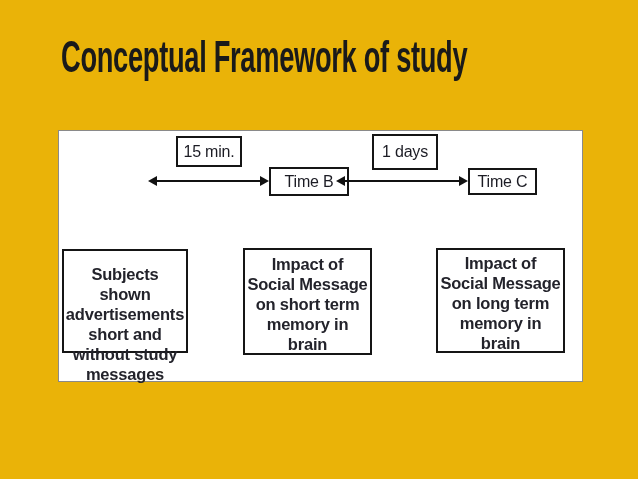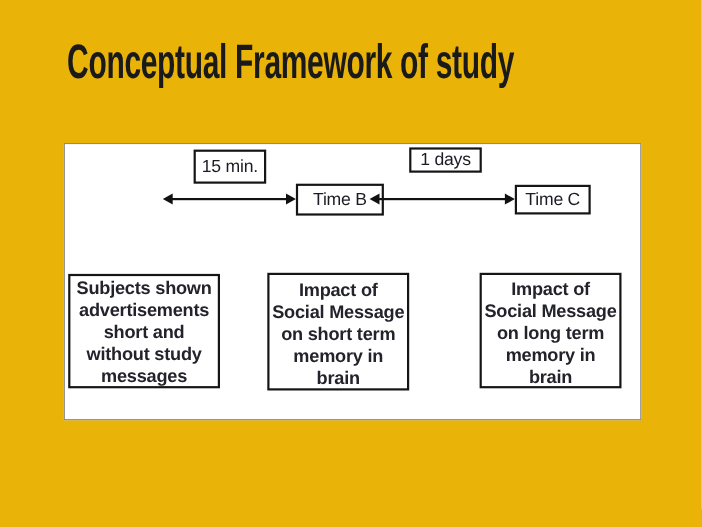--- a/index.html
+++ b/index.html
@@ -48,7 +48,7 @@
     white-space: nowrap;
   }
   .box-interval-1 { left: 176px; top: 136px; width: 66px; height: 31px; }
-  .box-interval-2 { left: 372px; top: 134px; width: 66px; height: 23px; }
+  .box-interval-2 { left: 372px; top: 134px; width: 66px; height: 36px; }
   .box-time-a    { left: 81px;  top: 166px; width: 67px; height: 30px; }
   .box-time-b    { left: 269px; top: 167px; width: 80px; height: 29px; }
   .box-time-c    { left: 468px; top: 168px; width: 69px; height: 27px; }

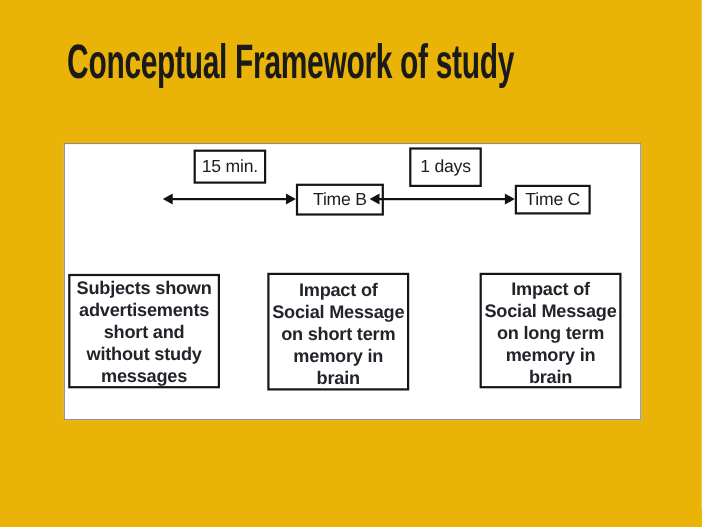--- a/index.html
+++ b/index.html
@@ -98,7 +98,7 @@
     letter-spacing: -0.2px;
     padding-top: 2px;
   }
-  .obox-1 { left: 62px;  top: 249px; width: 138px; height: 104px; padding-top: 1px; }
+  .obox-1 { left: 62px;  top: 249px; width: 126px; height: 104px; padding-top: 13px; }
   .obox-2 { left: 243px; top: 248px; width: 129px; height: 107px; padding-top: 4px; }
   .obox-3 { left: 436px; top: 248px; width: 129px; height: 105px; padding-top: 3px; }
 </style>

